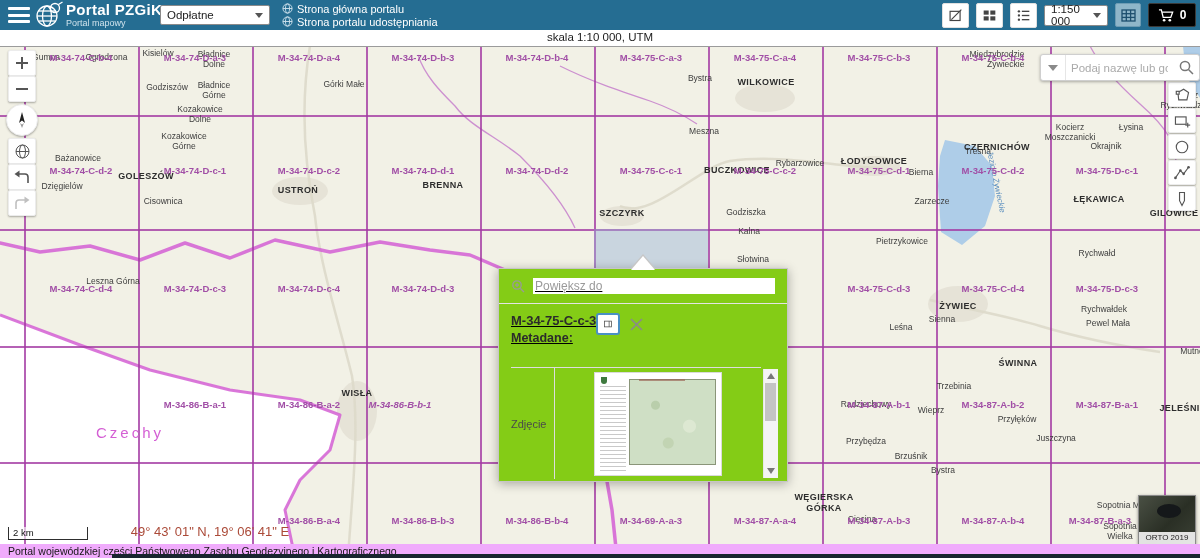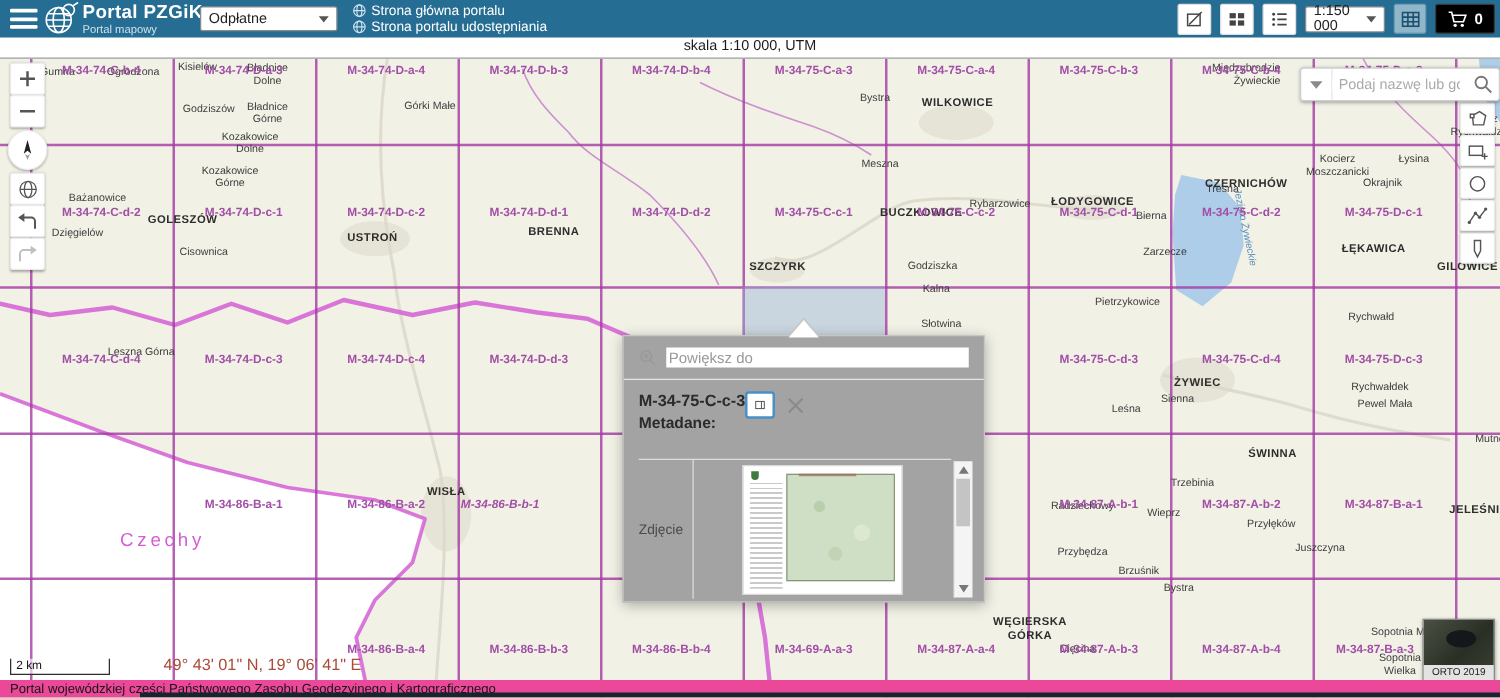--- a/index.html
+++ b/index.html
@@ -56,8 +56,8 @@
   .searchbox input::placeholder{color:#aaa;}
   .searchbox .sbtn{width:26px;height:100%;display:flex;align-items:center;justify-content:center;cursor:pointer;}
   
-  .popup{position:absolute;left:498px;top:222px;width:288px;height:212px;background:#a3a3a3;border:1px solid #c6c6c6;
-         box-shadow:0 2px 10px rgba(0,0,0,.3);z-index:20;}
+  .popup{position:absolute;left:498px;top:222px;width:288px;height:212px;background:#84cc16;border:1px solid #c6c6c6;
+         box-shadow:0 2px 10px rgba(0,0,0,.3);z-index:20;text-decoration:underline;}
   .popup-arrow{position:absolute;left:131px;top:-15px;width:0;height:0;
                border-left:13px solid transparent;border-right:13px solid transparent;border-bottom:15px solid #c6c6c6;}
   .popup-arrow:after{content:"";position:absolute;left:-12px;top:2px;width:0;height:0;

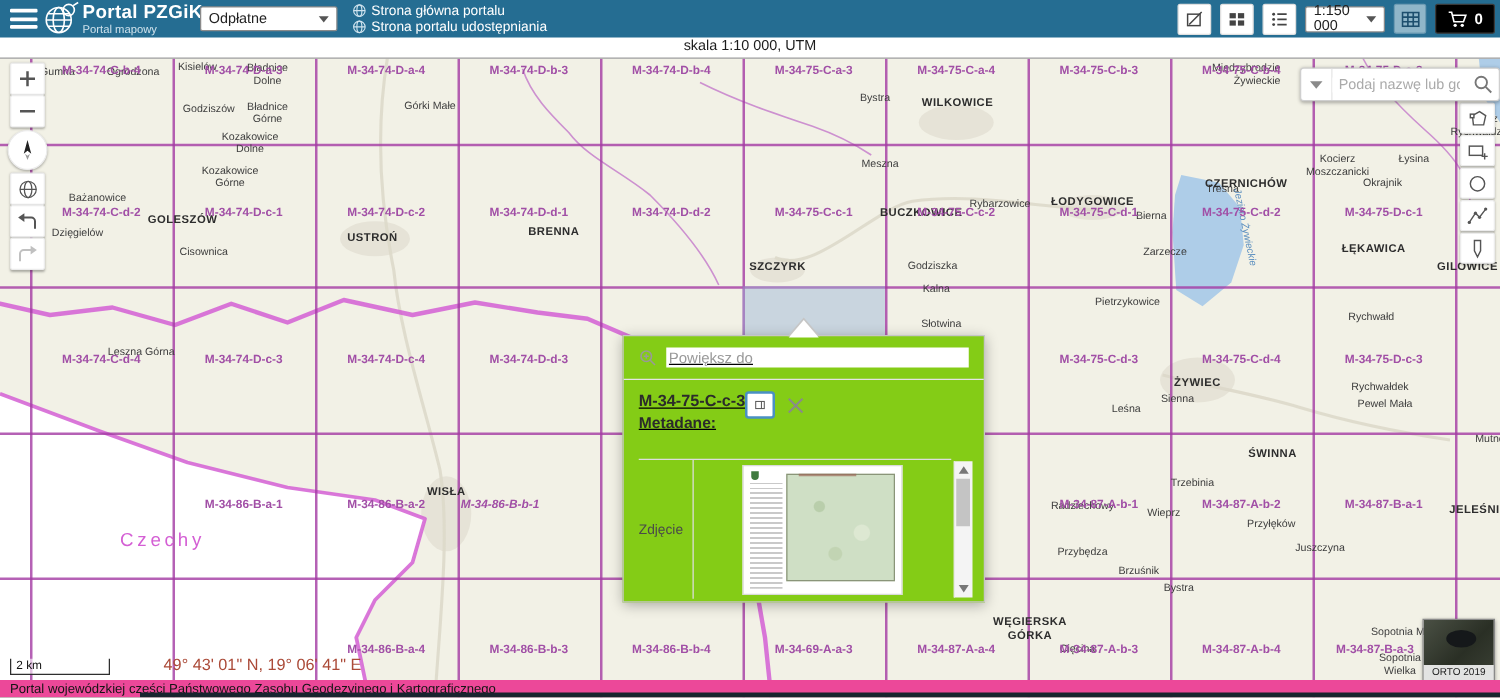--- a/index.html
+++ b/index.html
@@ -93,7 +93,7 @@
       background:rgba(255,255,255,.6);font-size:9.5px;color:#111;padding-left:4px;box-sizing:border-box;z-index:8;}
   .coords{position:absolute;left:92px;top:478px;width:236px;text-align:center;font-size:13px;
           color:var(--coords_red,#ab4a38);z-index:8;white-space:nowrap;}
-  .footer{position:absolute;left:0;bottom:0;width:1200px;height:14px;background:#ec4899;font-size:10.5px;color:#151515;
+  .footer{position:absolute;left:0;bottom:0;width:1200px;height:14px;background:#f0abfc;font-size:10.5px;color:#151515;
           padding:1px 0 0 8px;box-sizing:border-box;z-index:30;}
   .bottombar{position:absolute;left:112px;bottom:0;width:1088px;height:4px;background:#18242f;z-index:31;}
   .orto{position:absolute;left:1138px;top:449px;width:56px;height:48px;border:1px solid #8a8a8a;box-shadow:0 1px 3px rgba(0,0,0,.4);

